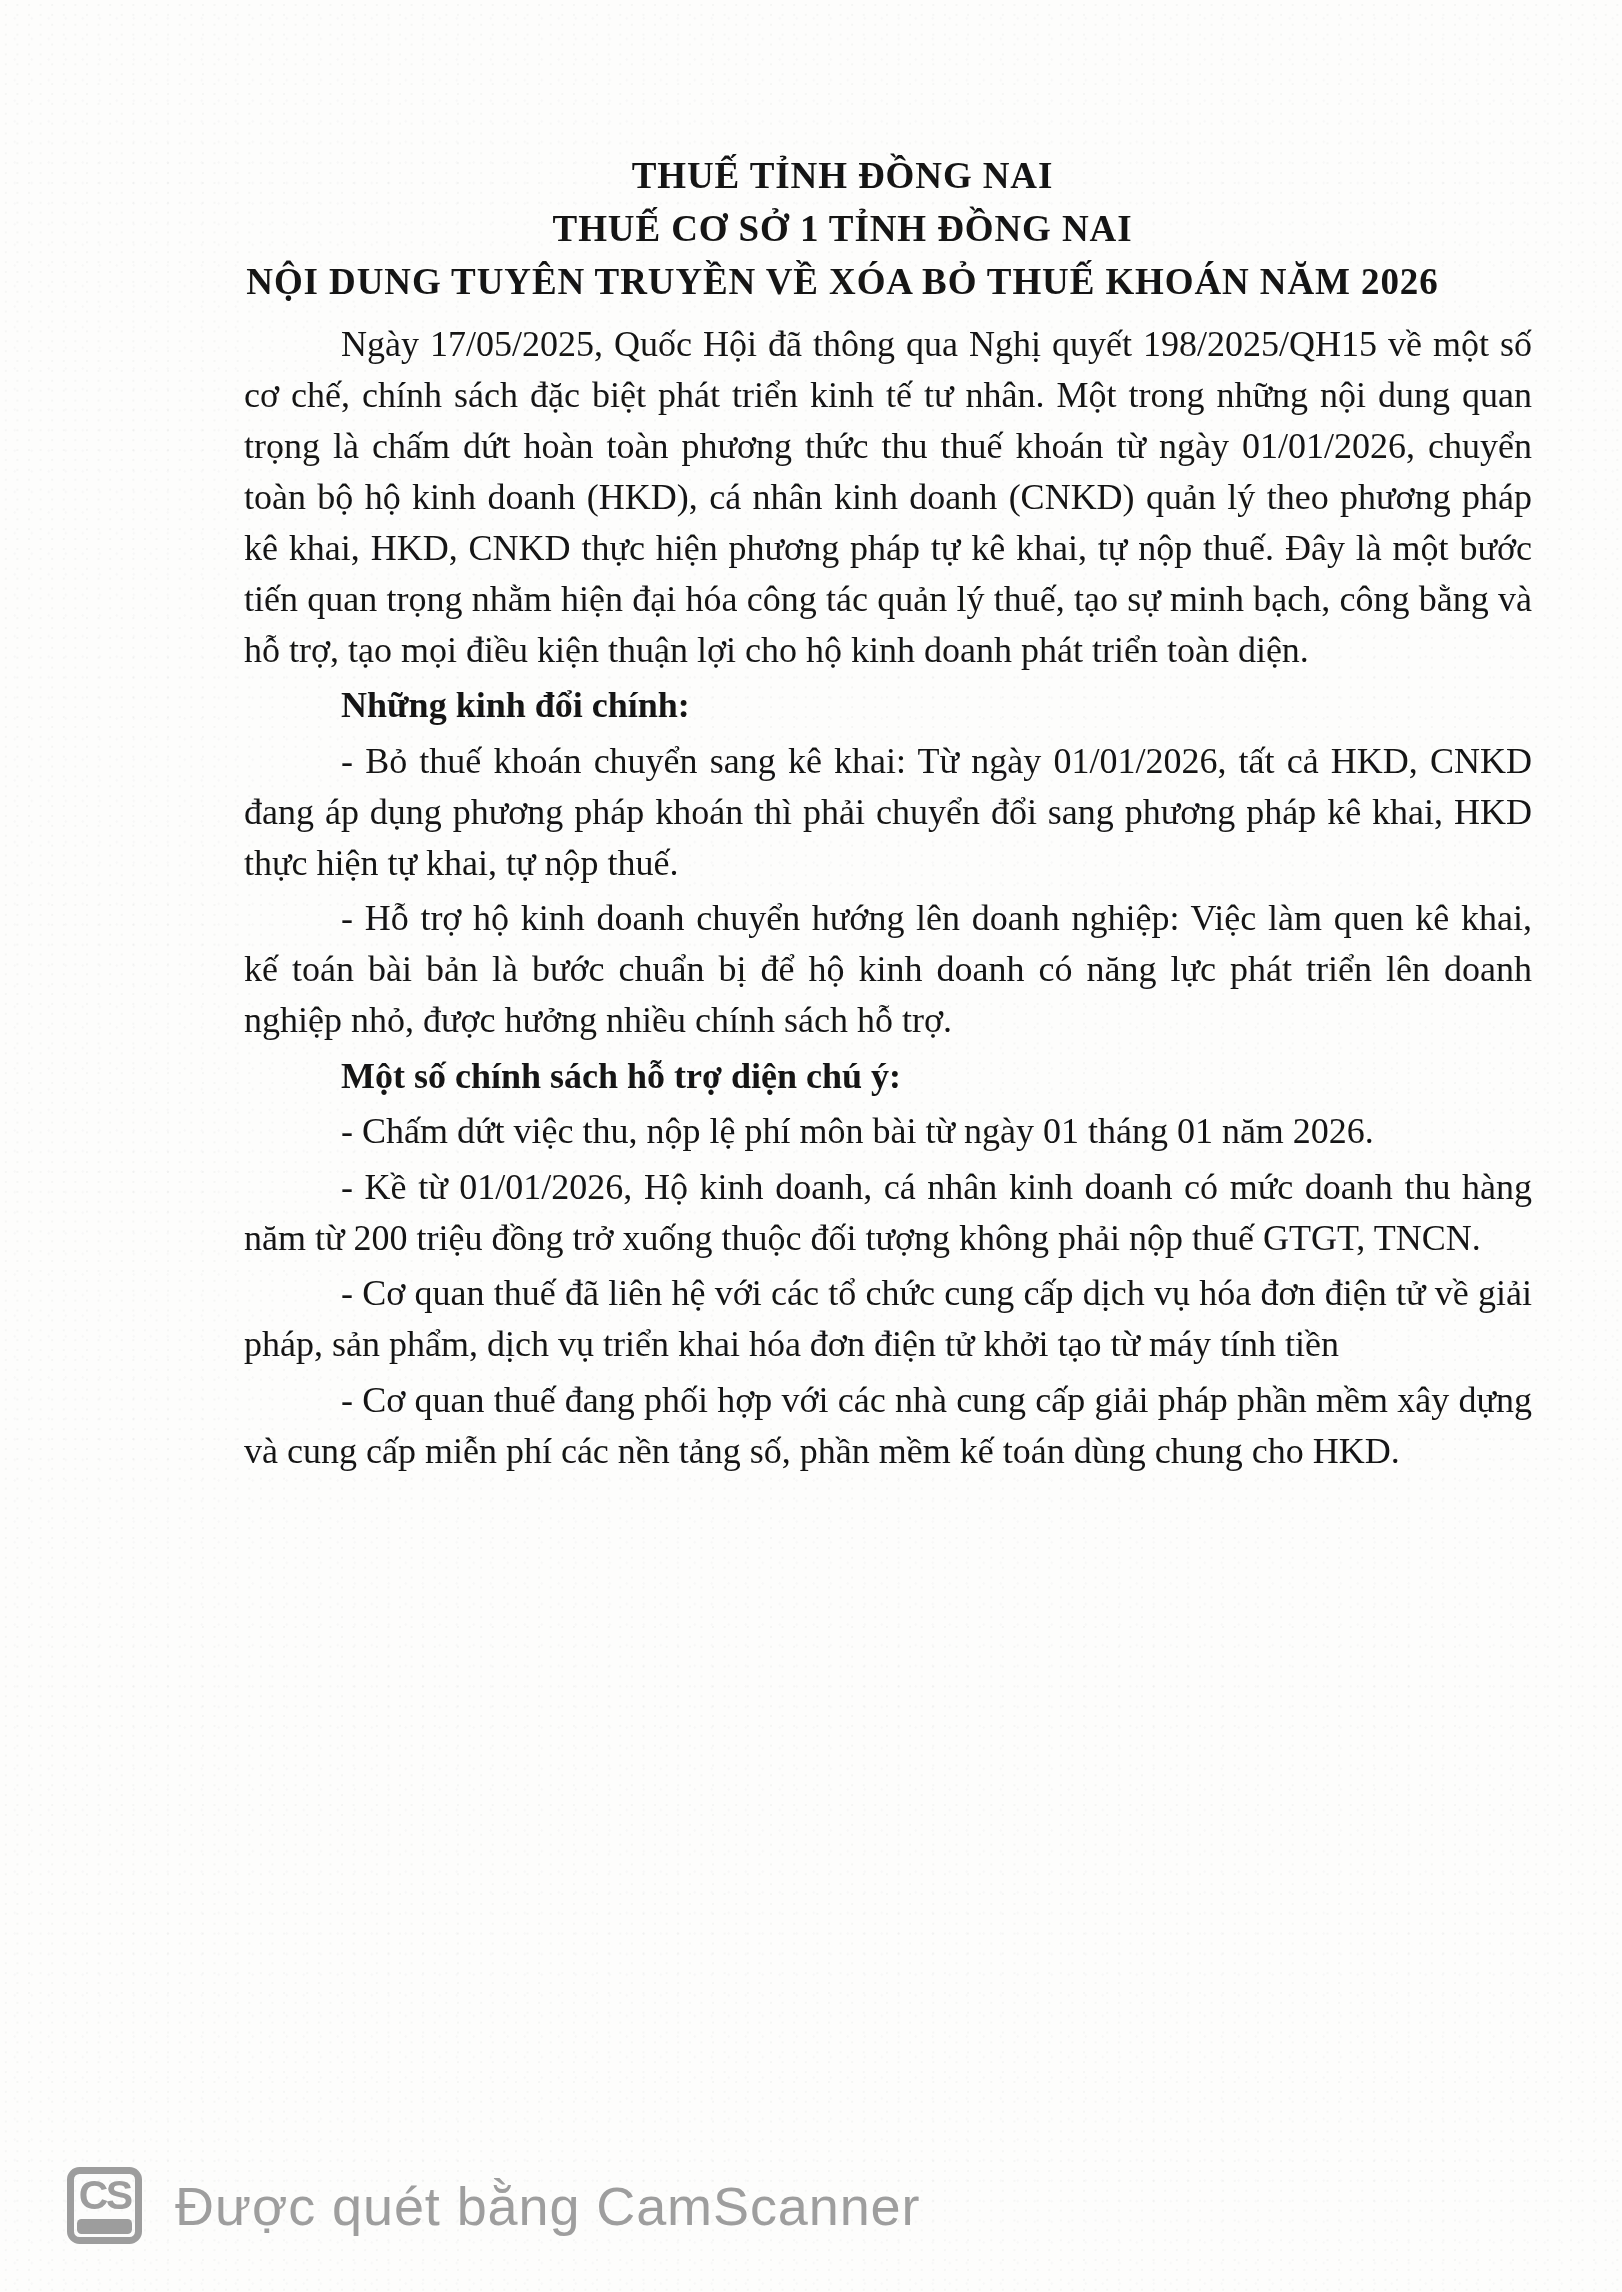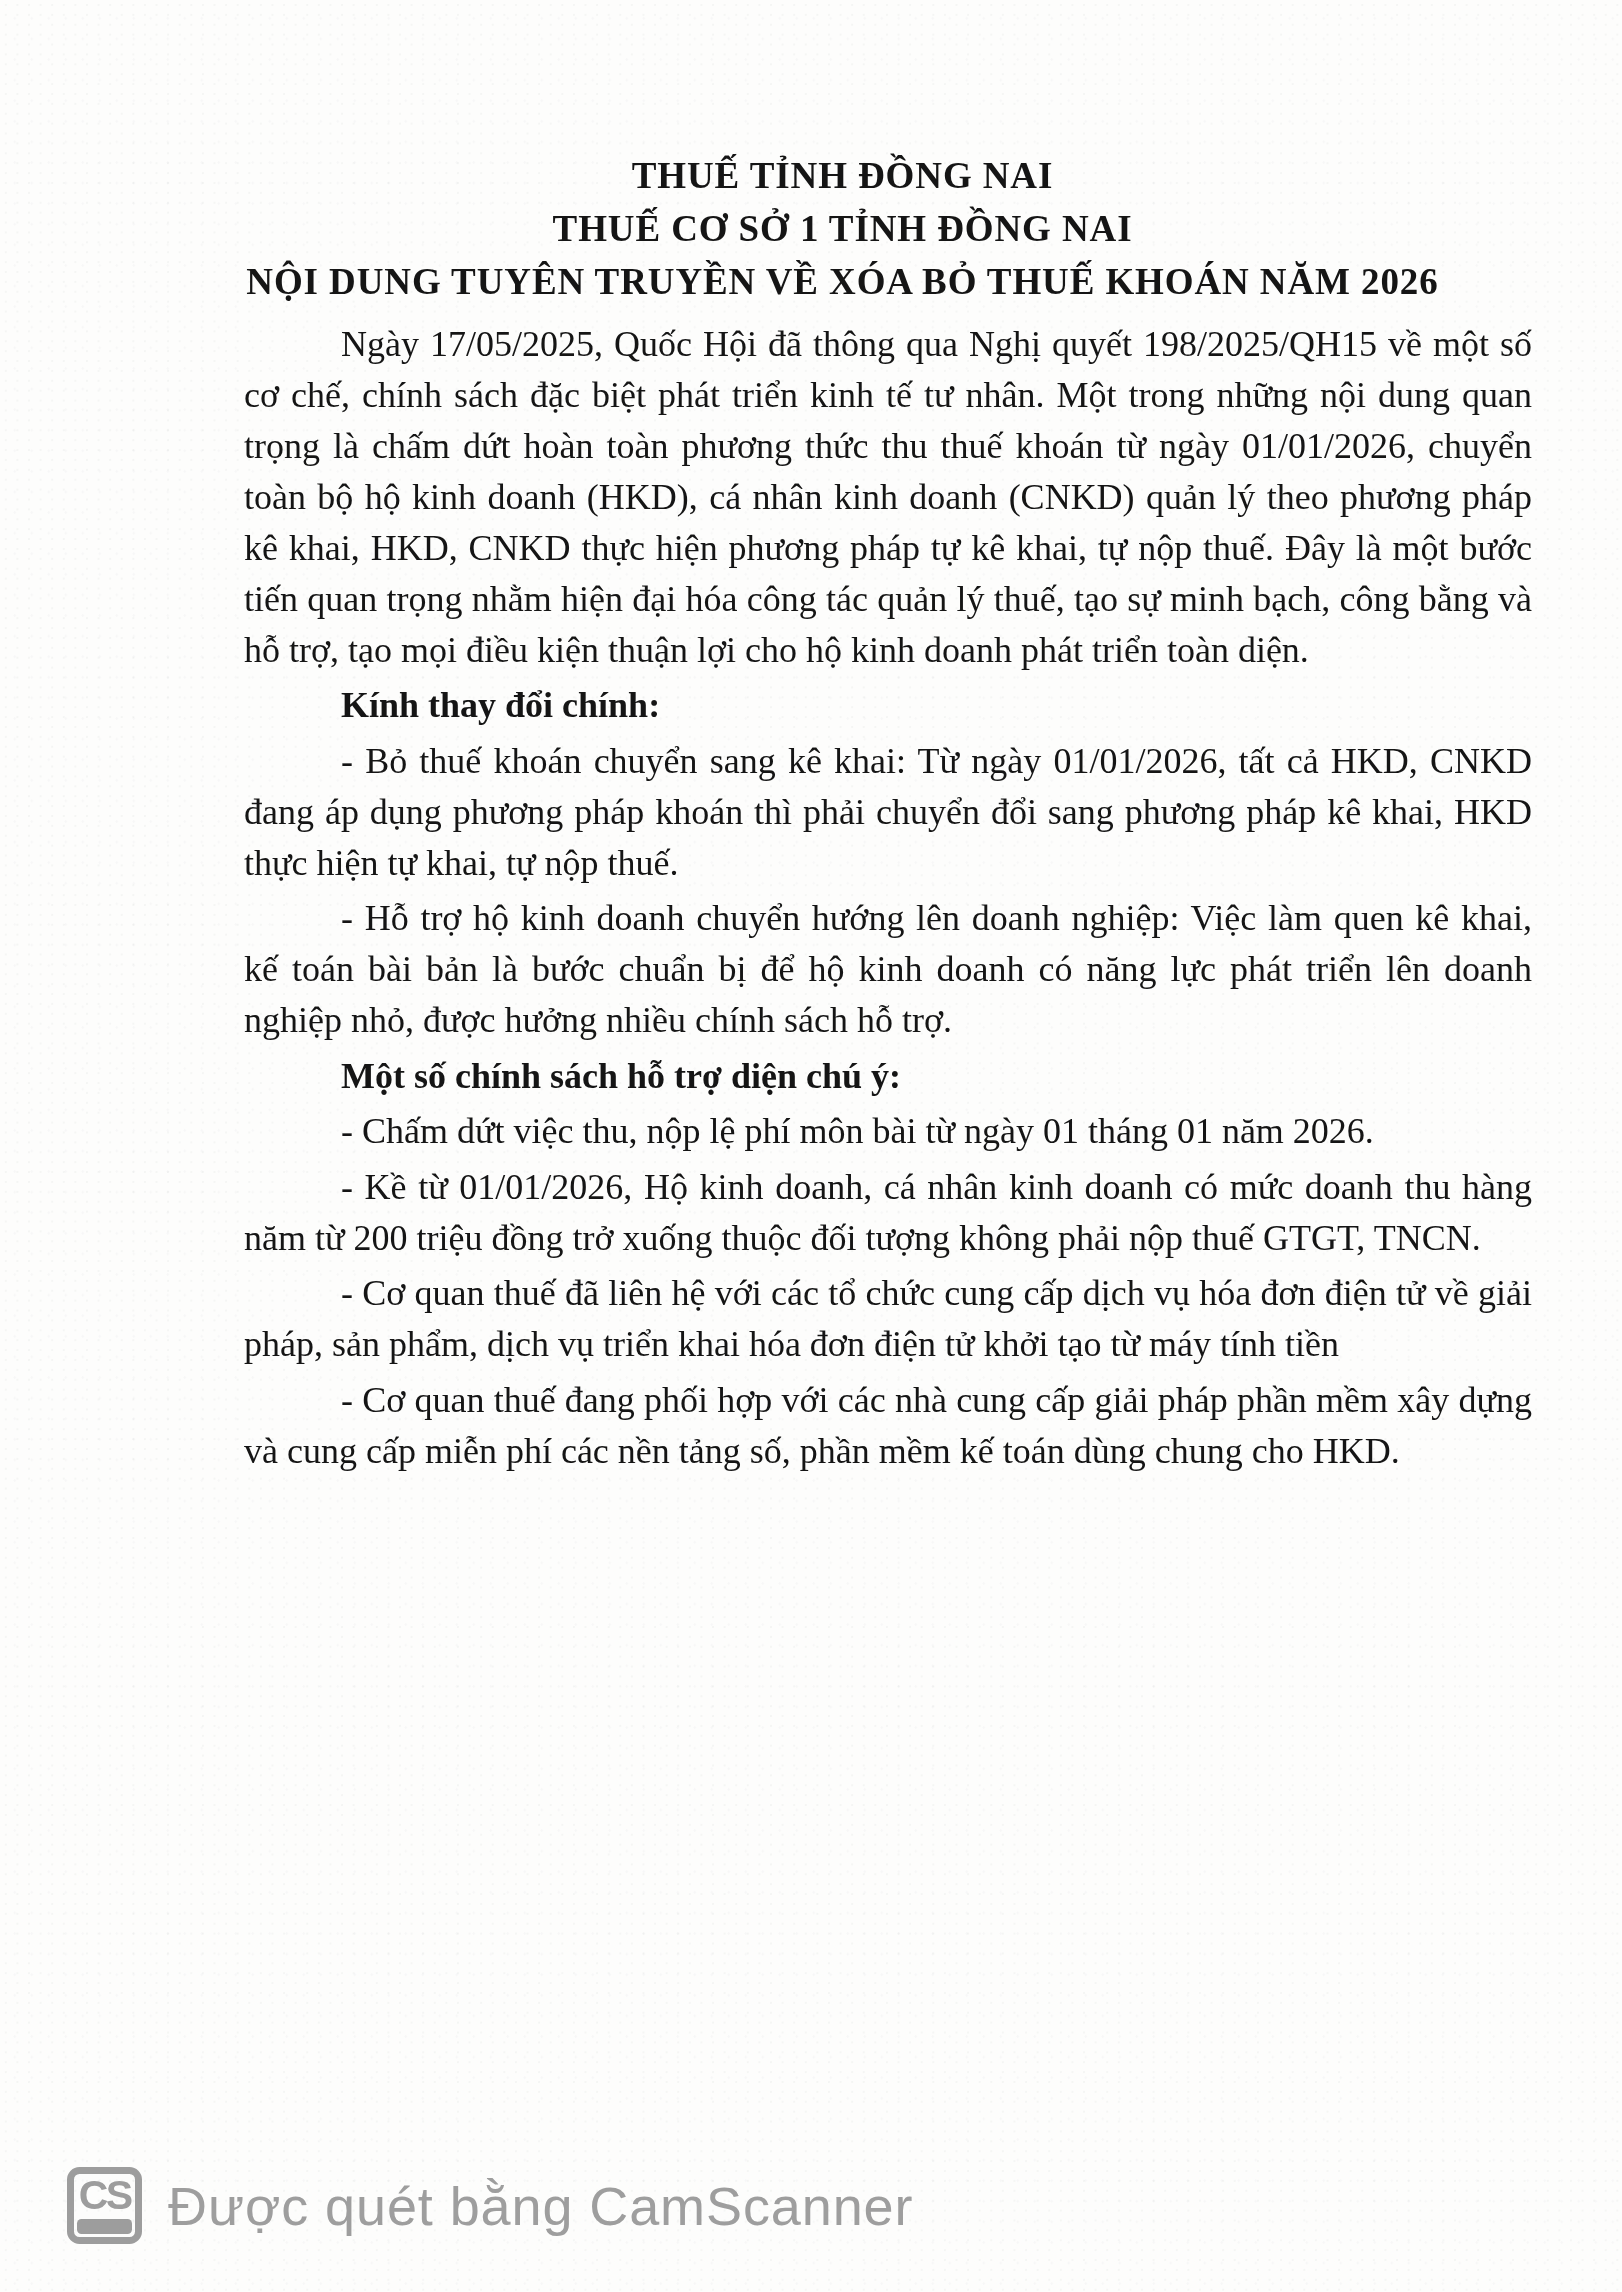--- a/index.html
+++ b/index.html
@@ -113,7 +113,7 @@
 
     <div class="doc-body">
         <p class="paragraph">Ngày 17/05/2025, Quốc Hội đã thông qua Nghị quyết 198/2025/QH15 về một số cơ chế, chính sách đặc biệt phát triển kinh tế tư nhân. Một trong những nội dung quan trọng là chấm dứt hoàn toàn phương thức thu thuế khoán từ ngày 01/01/2026, chuyển toàn bộ hộ kinh doanh (HKD), cá nhân kinh doanh (CNKD) quản lý theo phương pháp kê khai, HKD, CNKD thực hiện phương pháp tự kê khai, tự nộp thuế. Đây là một bước tiến quan trọng nhằm hiện đại hóa công tác quản lý thuế, tạo sự minh bạch, công bằng và hỗ trợ, tạo mọi điều kiện thuận lợi cho hộ kinh doanh phát triển toàn diện.</p>
-        <p class="heading">Kính thay đổi chính:</p>
+        <p class="heading">Những kinh đổi chính:</p>
         <p class="paragraph">- Bỏ thuế khoán chuyển sang kê khai: Từ ngày 01/01/2026, tất cả HKD, CNKD đang áp dụng phương pháp khoán thì phải chuyển đổi sang phương pháp kê khai, HKD thực hiện tự khai, tự nộp thuế.</p>
         <p class="paragraph">- Hỗ trợ hộ kinh doanh chuyển hướng lên doanh nghiệp: Việc làm quen kê khai, kế toán bài bản là bước chuẩn bị để hộ kinh doanh có năng lực phát triển lên doanh nghiệp nhỏ, được hưởng nhiều chính sách hỗ trợ.</p>
         <p class="heading">Một số chính sách hỗ trợ diện chú ý:</p>

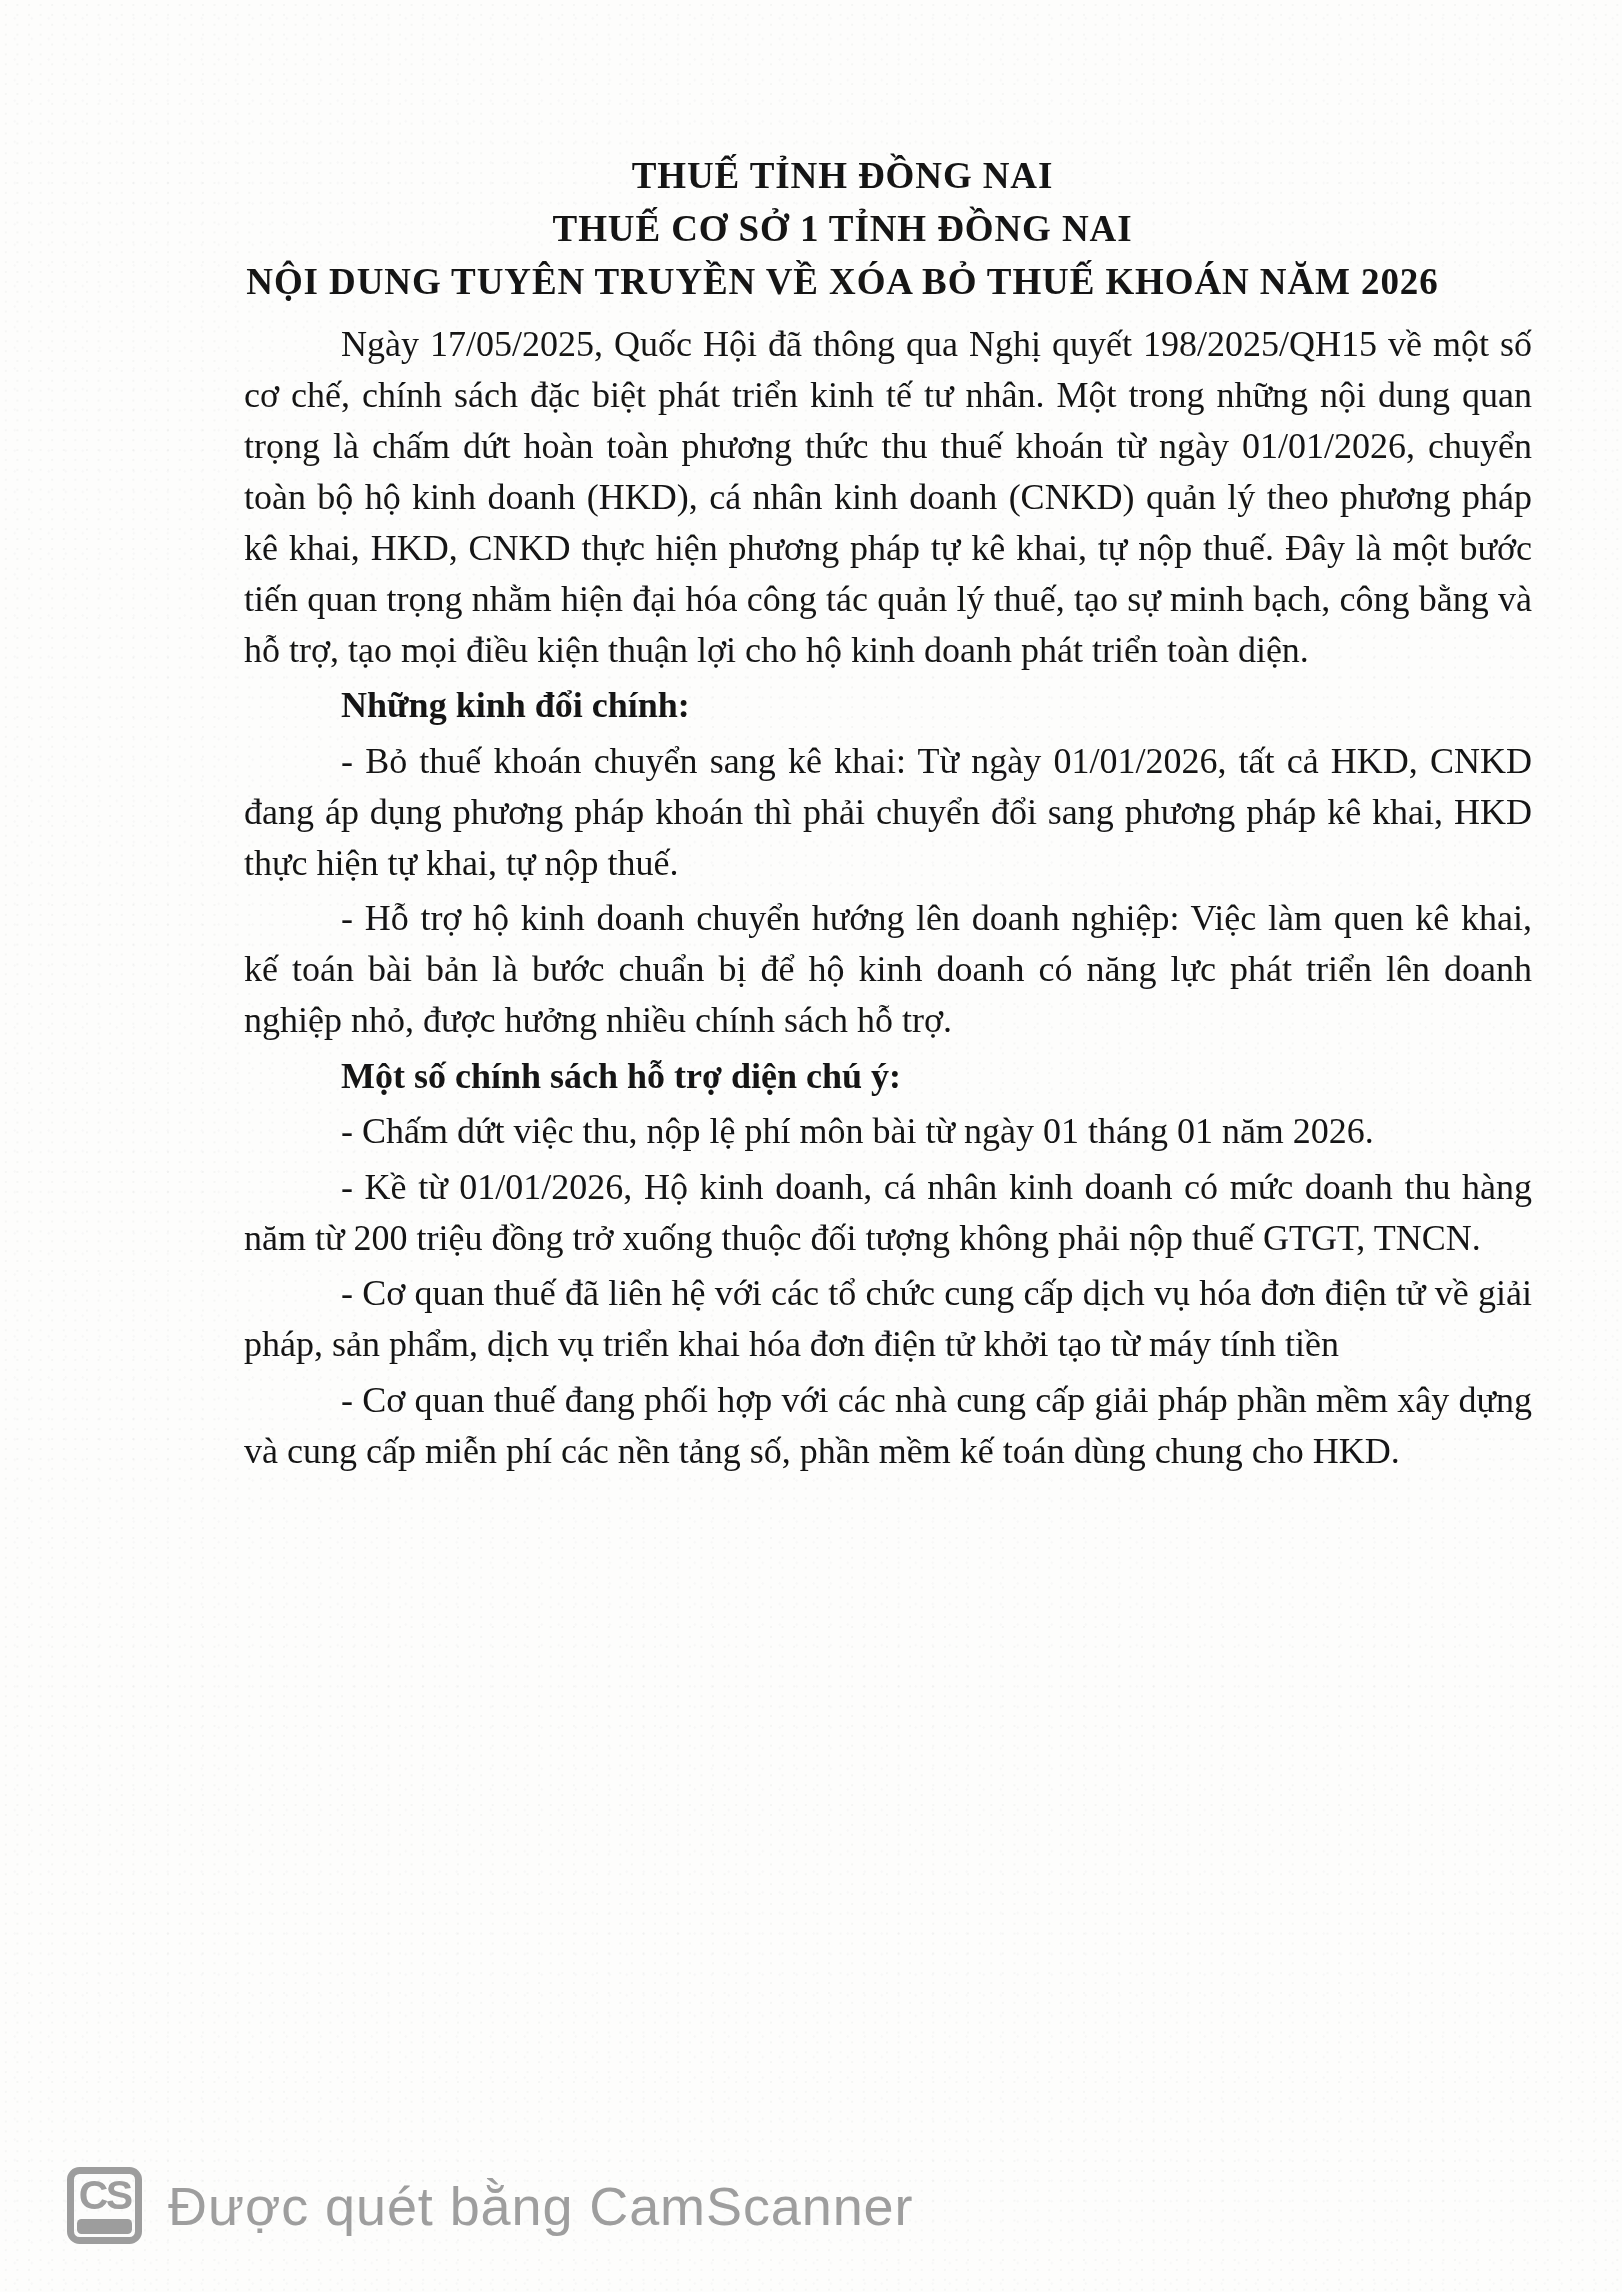--- a/index.html
+++ b/index.html
@@ -59,7 +59,7 @@
     top: 2167px;
     display: flex;
     align-items: center;
-    gap: 26px;
+    gap: 33px;
     font-family: "Liberation Sans", "DejaVu Sans", sans-serif;
   }
   .cs-icon {

